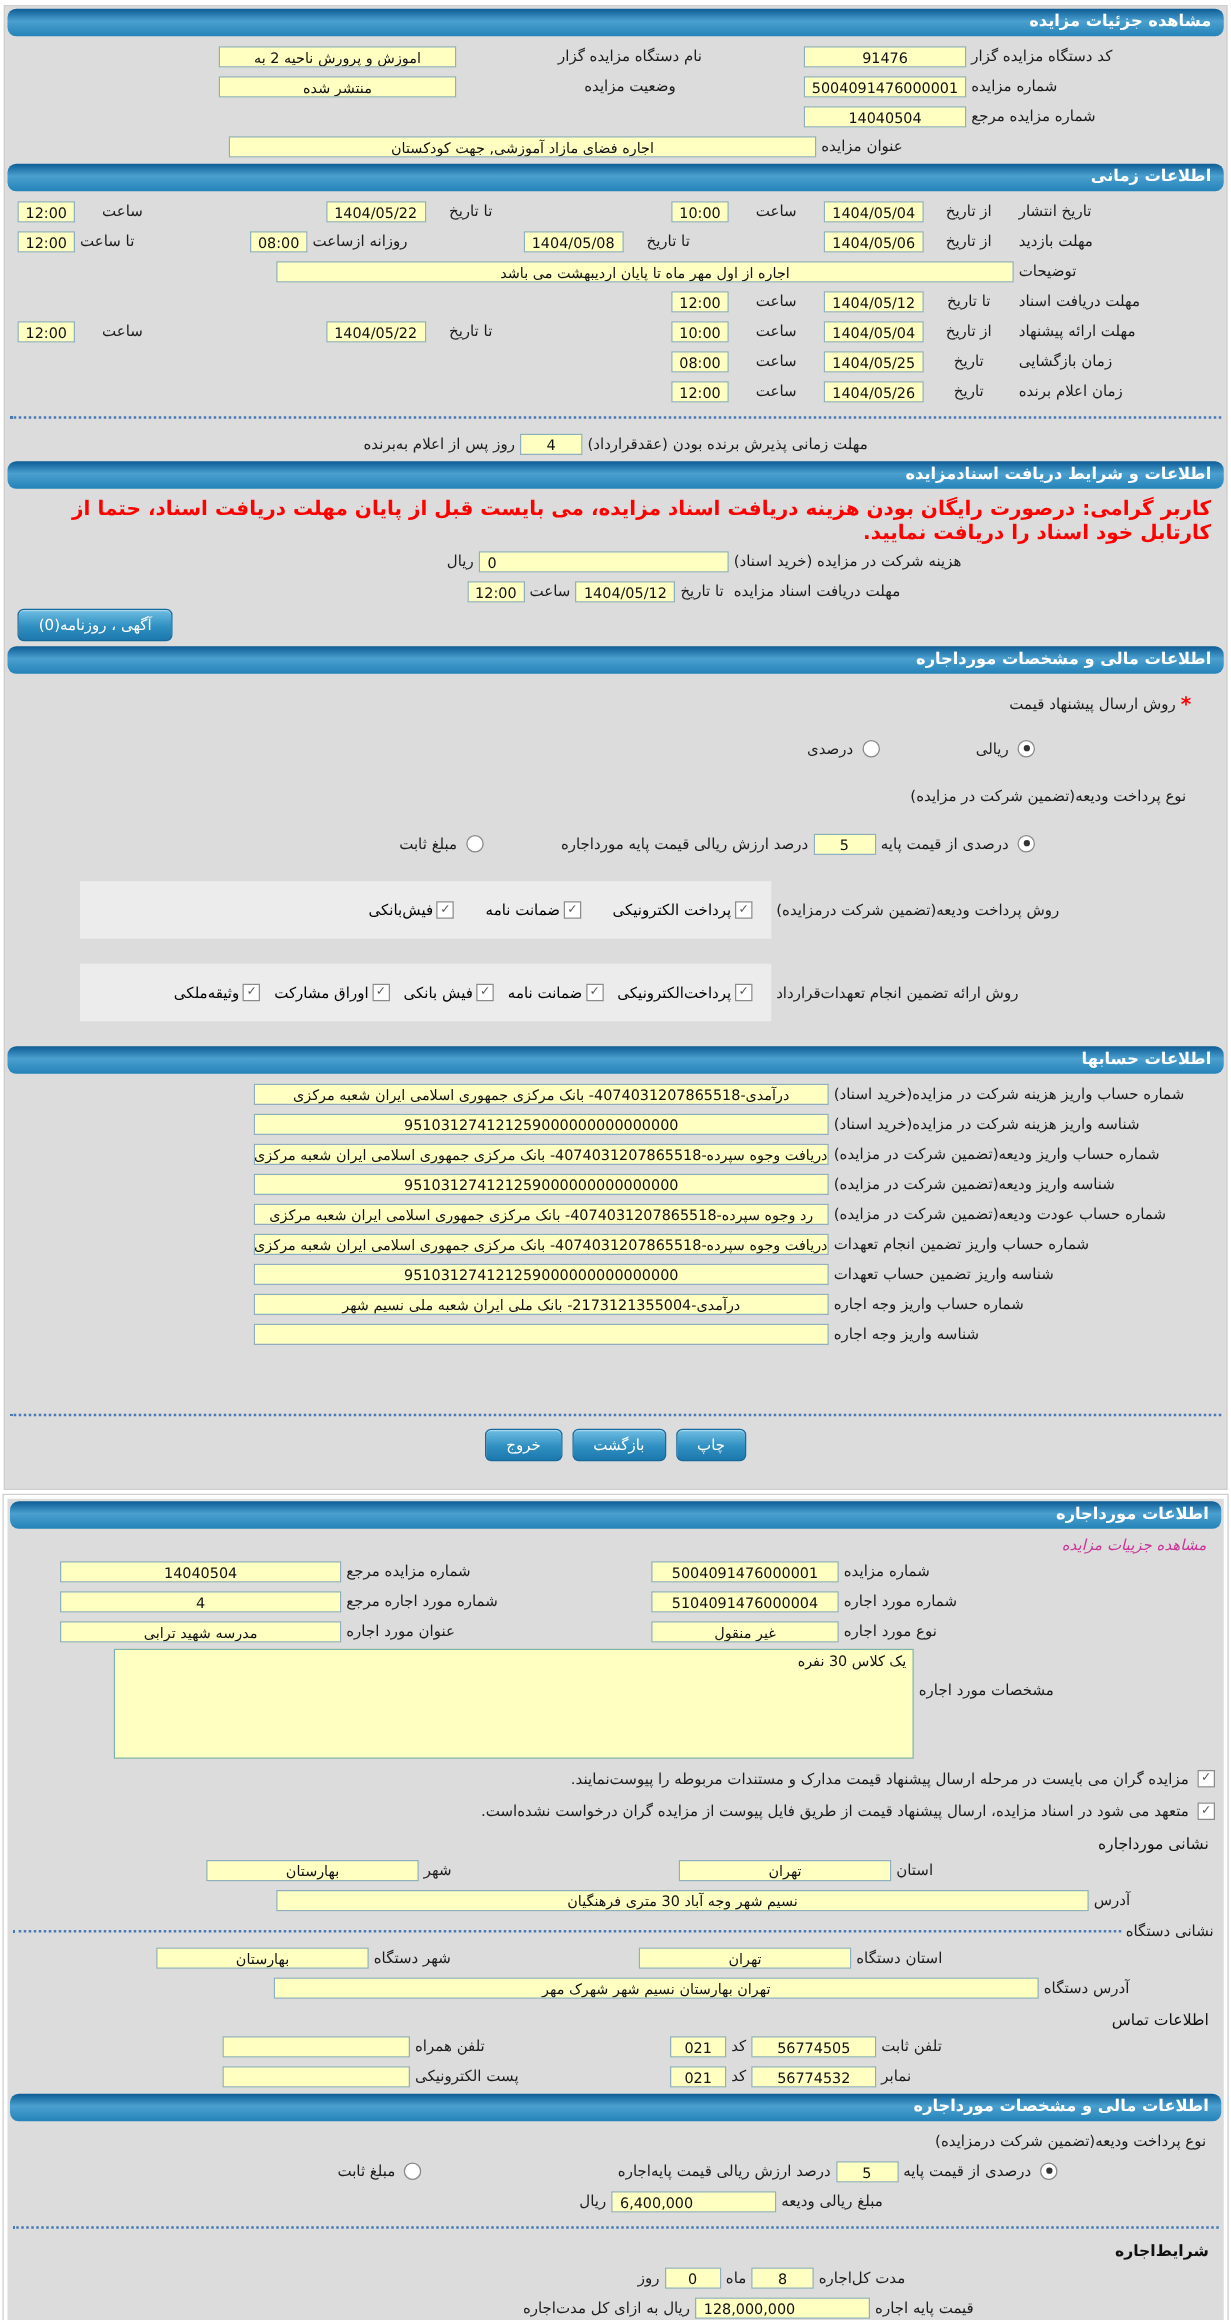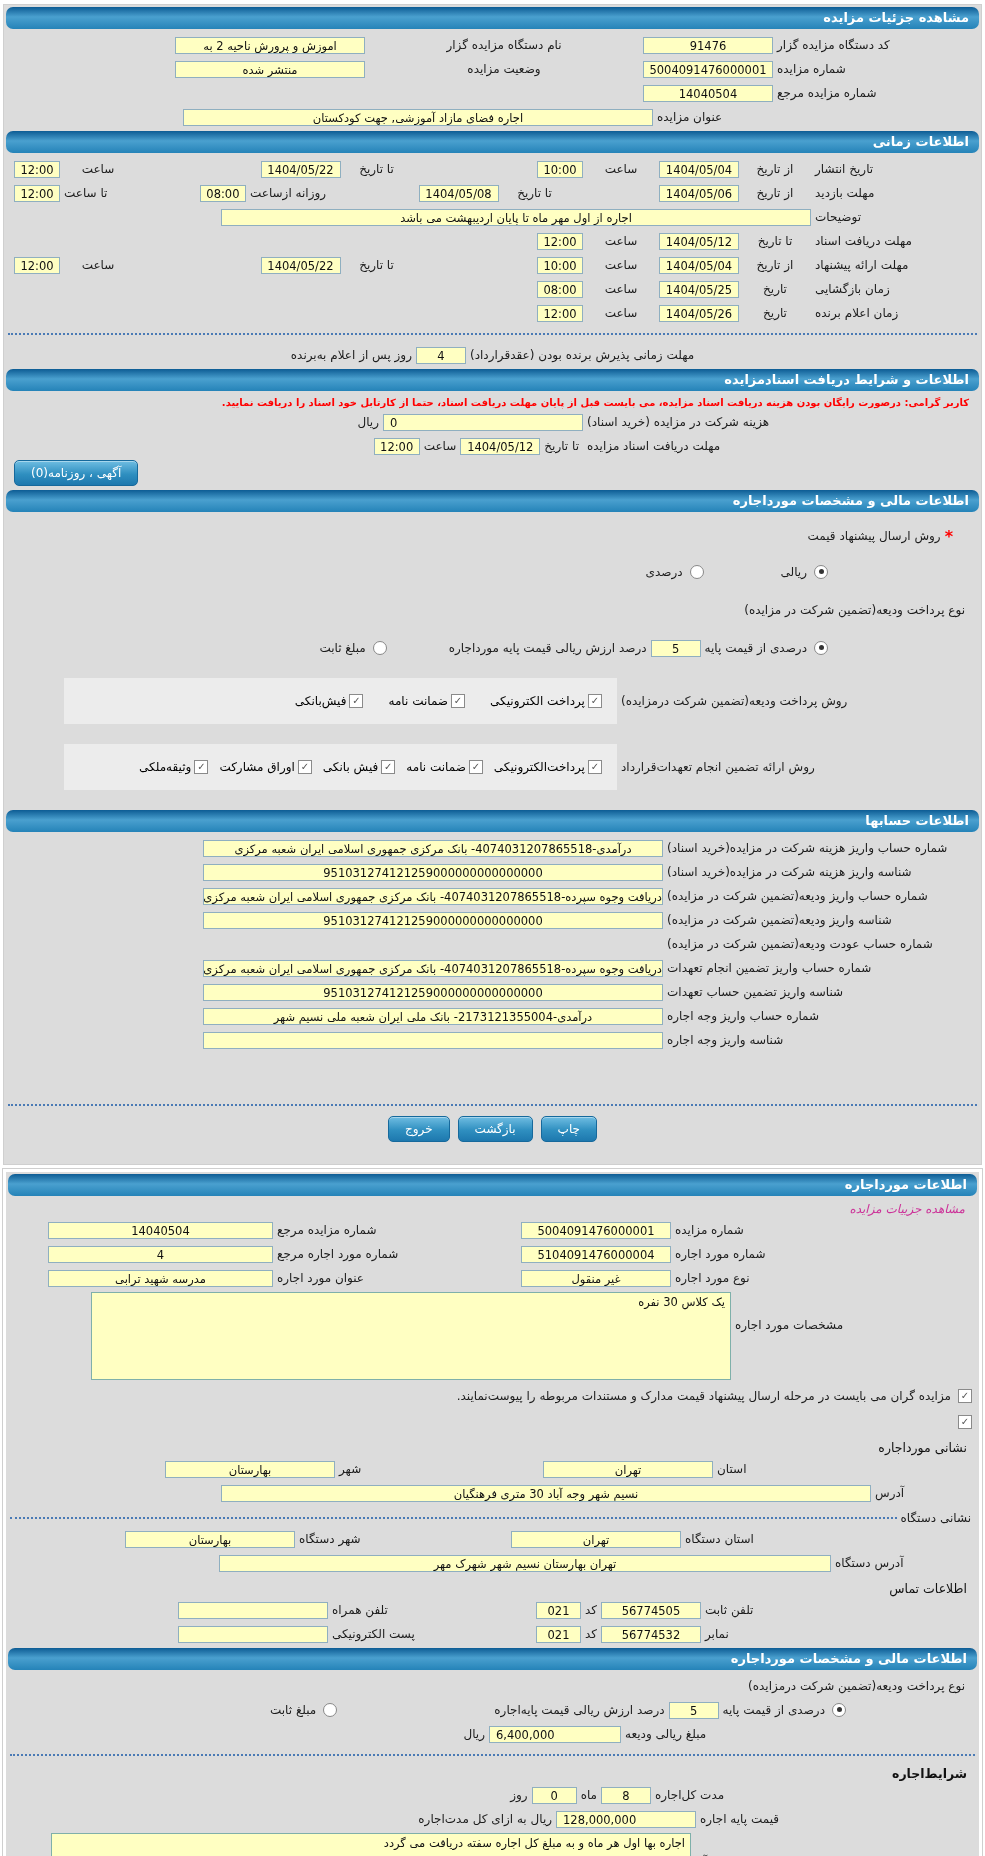--- a/index.html
+++ b/index.html
@@ -29,7 +29,7 @@
   .radio.sel::after{content:"";position:absolute;top:3px;right:3px;width:5px;height:5px;border-radius:50%;background:#333;}
   .grpbox{background:#ececec;display:flex;align-items:center;gap:22px;padding:16px 12px;width:560px;box-sizing:border-box;}
   .grpitem{display:flex;align-items:center;font-size:12px;white-space:nowrap;}
-  .warn{color:#ff0000;font-size:10px;font-weight:bold;margin:4px 12px;}
+  .warn{color:#ff0000;font-size:16px;font-weight:bold;margin:4px 12px;}
   .viewlink{color:#cc3399;font-size:12px;font-style:italic;margin:2px 14px;text-align:right;cursor:pointer;}
   .seclbl{font-size:12.5px;color:#111;margin:8px 12px 2px 0;font-weight:bold;}
   .dotlblrow{display:flex;align-items:center;margin:8px 4px 4px 4px;}

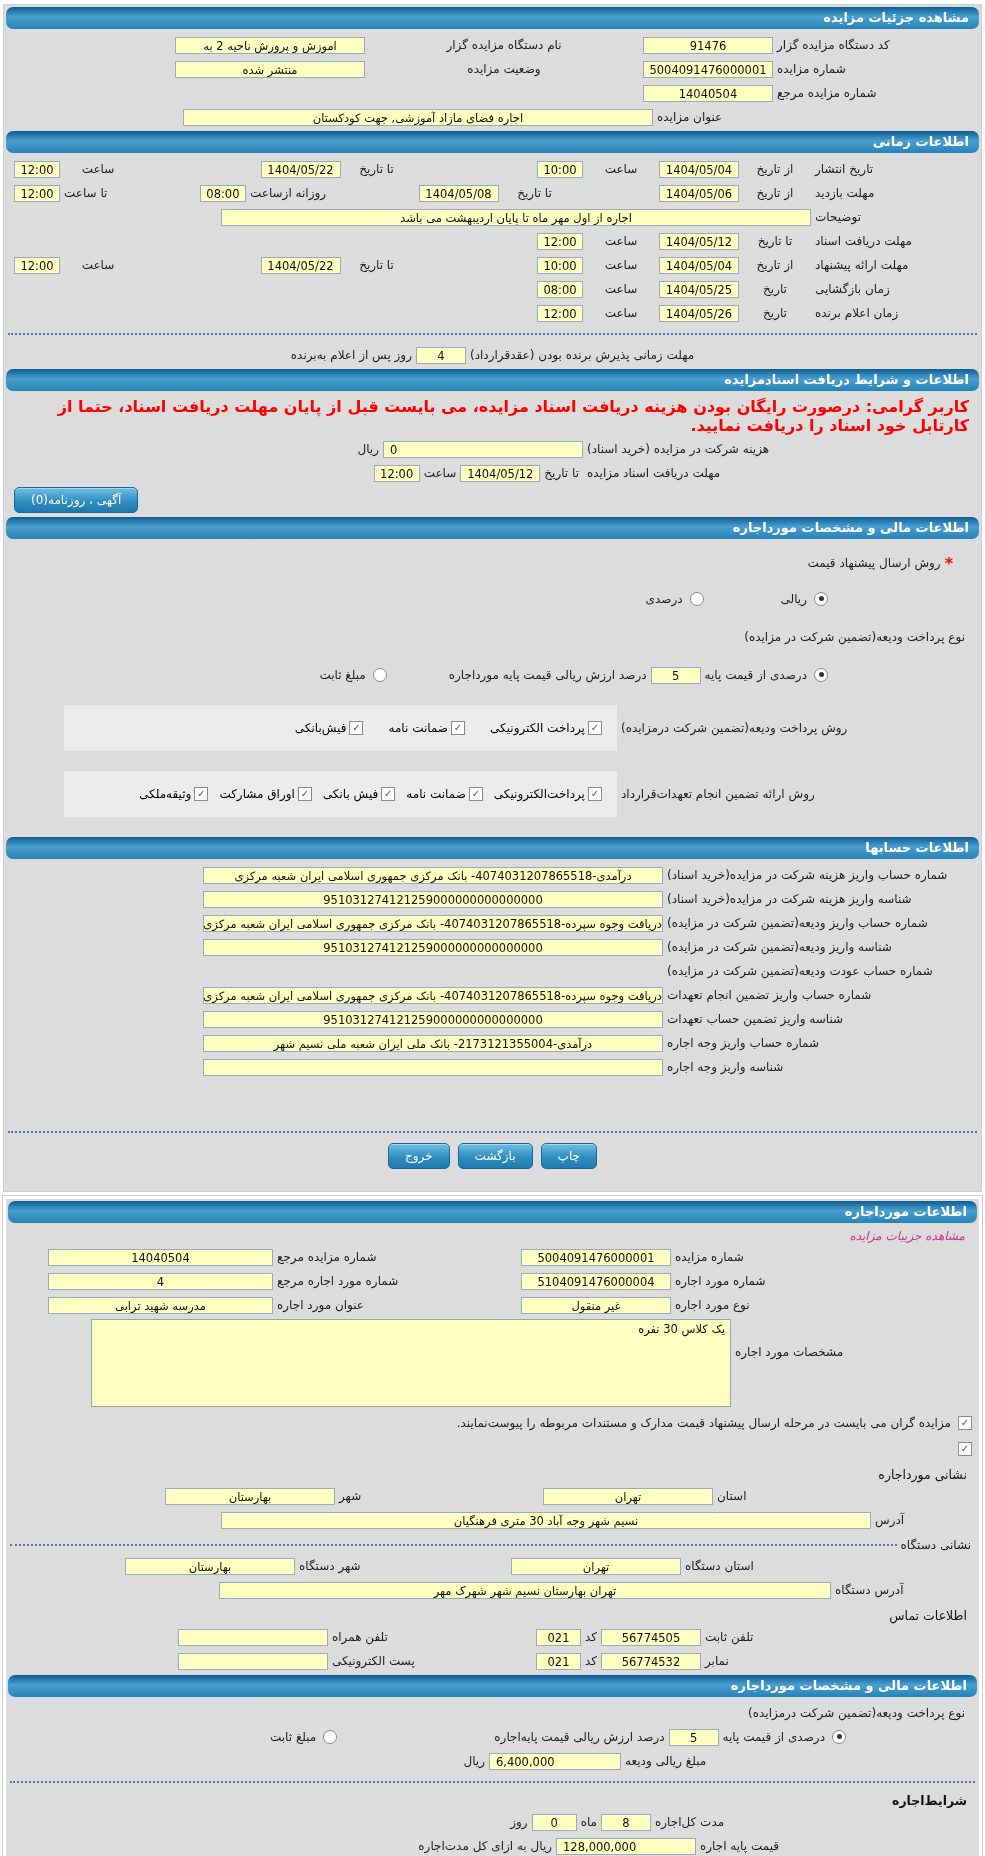--- a/index.html
+++ b/index.html
@@ -199,7 +199,7 @@
       <span class="lbl">درصدی</span>
     </div>
 
-    <div class="row" style="margin:18px 12px">
+    <div class="row" style="margin:18px 28px">
       <span class="lbl">نوع پرداخت ودیعه(تضمین شرکت در مزایده)</span>
     </div>
 

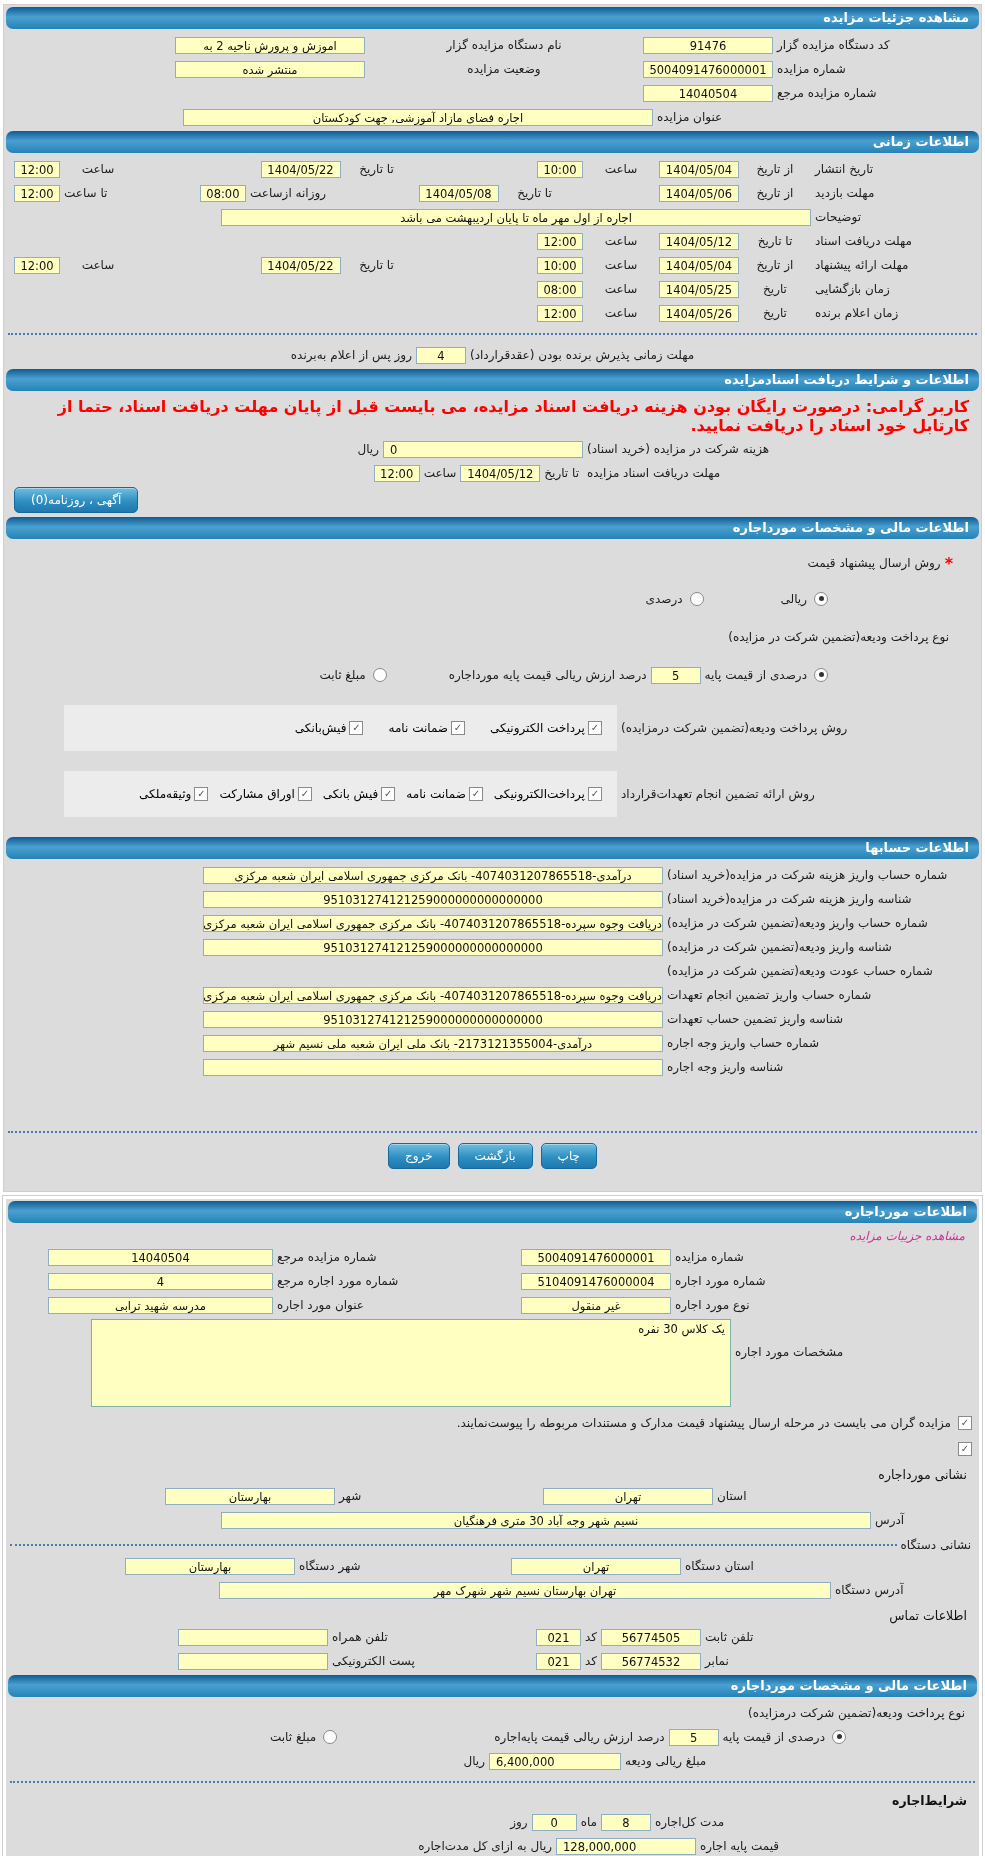--- a/index.html
+++ b/index.html
@@ -277,6 +277,7 @@
     </div>
     <div class="row">
       <span class="lbl acc-lbl">شماره حساب عودت ودیعه(تضمین شرکت در مزایده)</span>
+      <div class="fld w460">رد وجوه سپرده-4074031207865518- بانک مرکزی جمهوری اسلامی ایران شعبه مرکزی</div>
     </div>
     <div class="row">
       <span class="lbl acc-lbl">شماره حساب واریز تضمین انجام تعهدات</span>

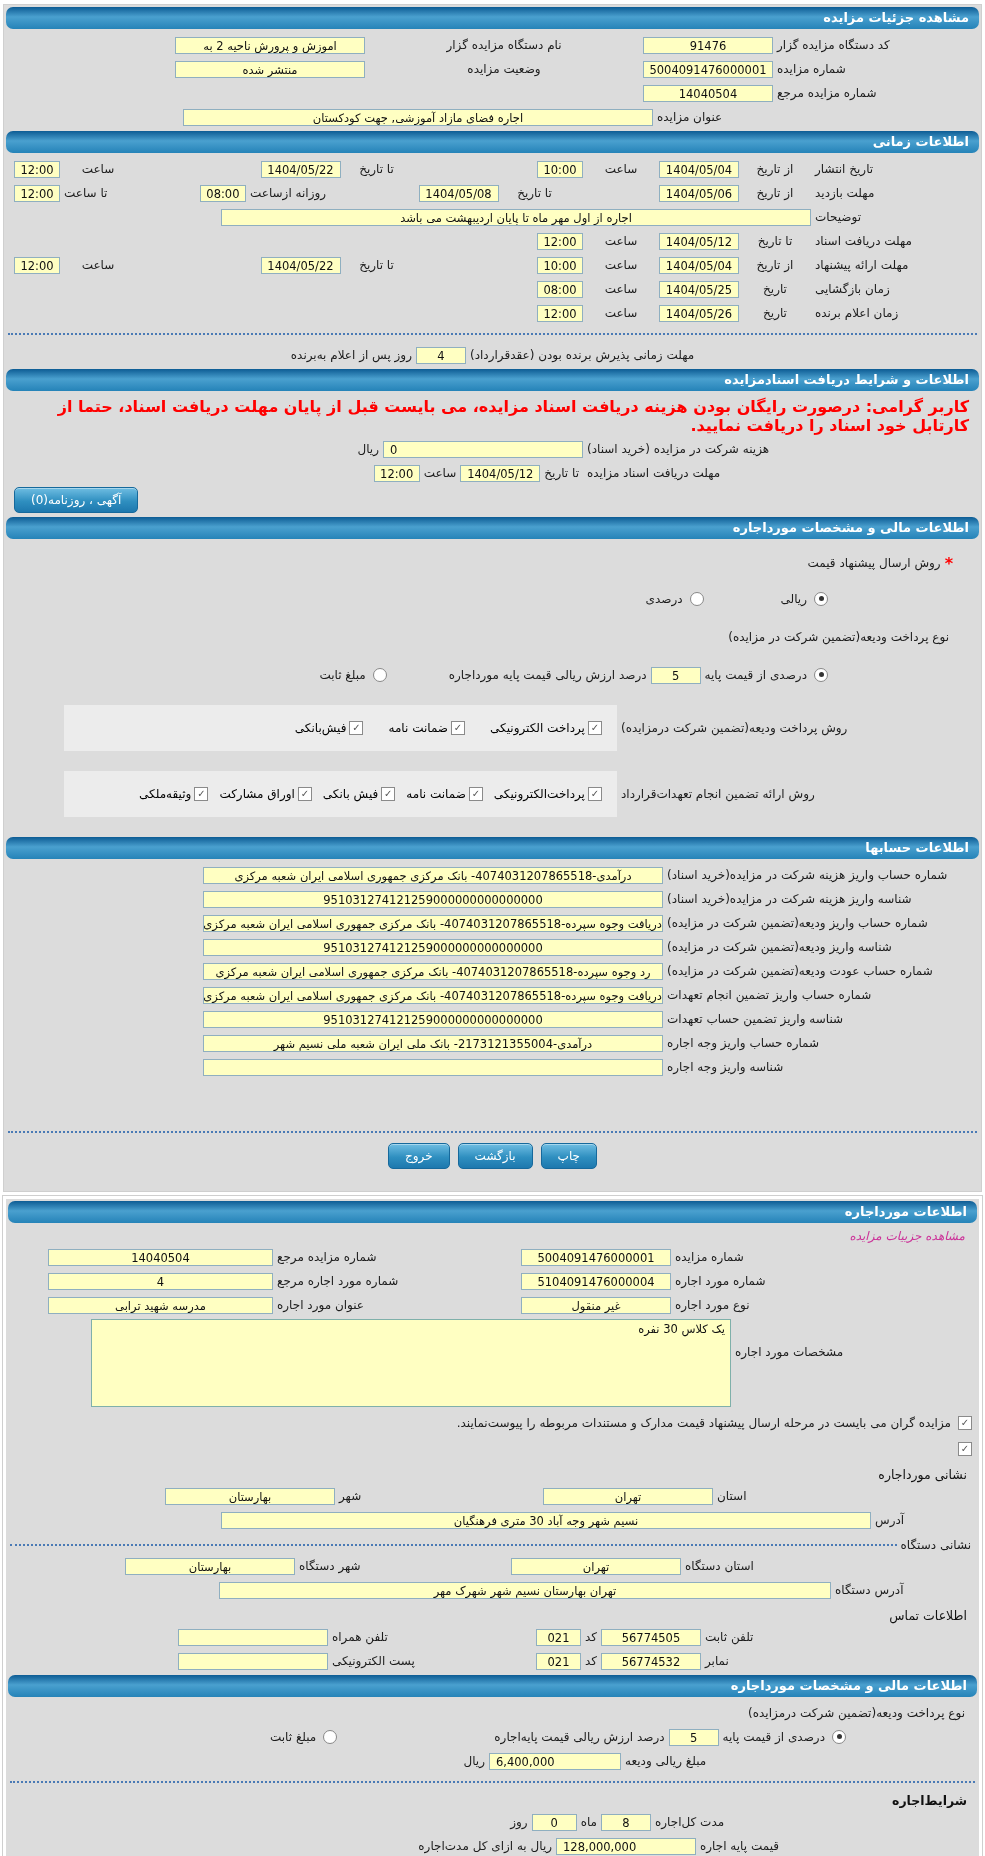--- a/index.html
+++ b/index.html
@@ -345,6 +345,7 @@
     </div>
     <div class="row" style="margin:2px 4px">
       <span class="cb">✓</span>
+      <span class="lbl">متعهد می شود در اسناد مزایده، ارسال پیشنهاد قیمت از طریق فایل پیوست از مزایده گران درخواست نشده‌است.</span>
     </div>
 
     <div class="seclbl" style="font-weight:normal">نشانی مورداجاره</div>

